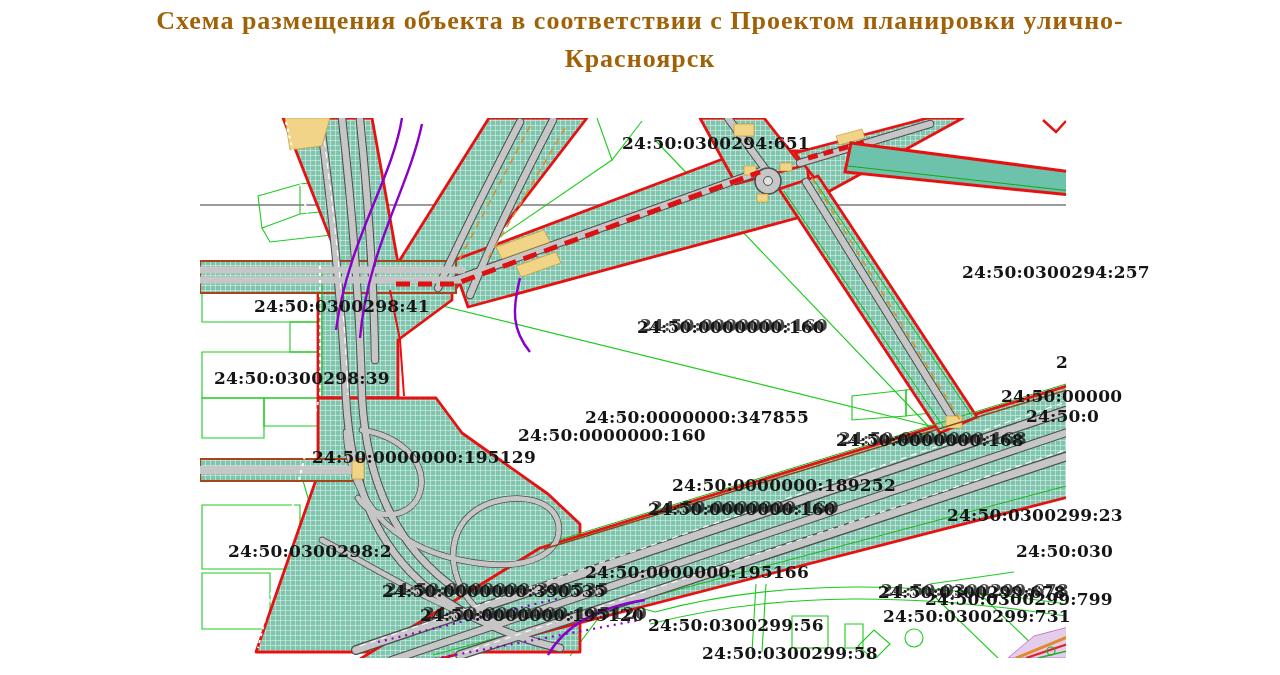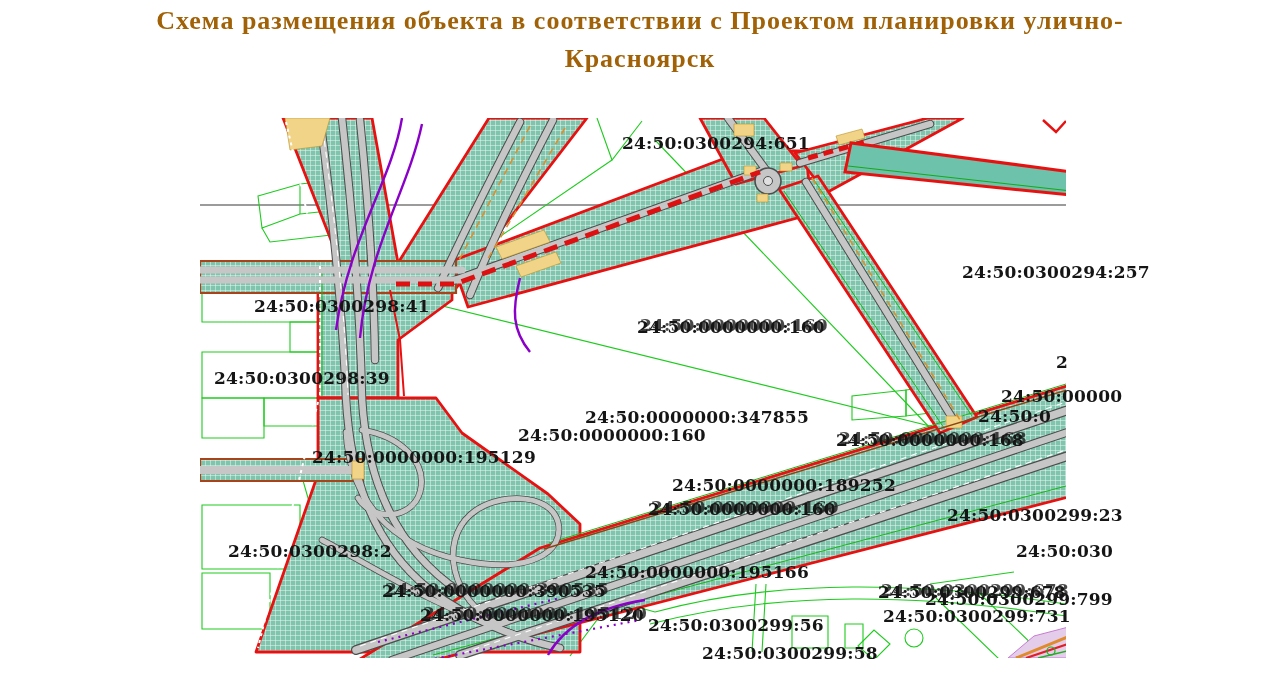--- a/index.html
+++ b/index.html
@@ -224,7 +224,7 @@
         <div class="map-label" style="left: 702px; top: 643px;">24:50:0300299:58</div>
         <div class="map-label" style="left: 1056px; top: 352px;">2</div>
         <div class="map-label" style="left: 1001px; top: 386px;">24:50:00000</div>
-        <div class="map-label" style="left: 978px; top: 406px; text-align: center;">24:50:0</div>
+        <div class="map-label" style="left: 1026px; top: 406px; text-align: center;">24:50:0</div>
       </div>
   </div>
 </div>

